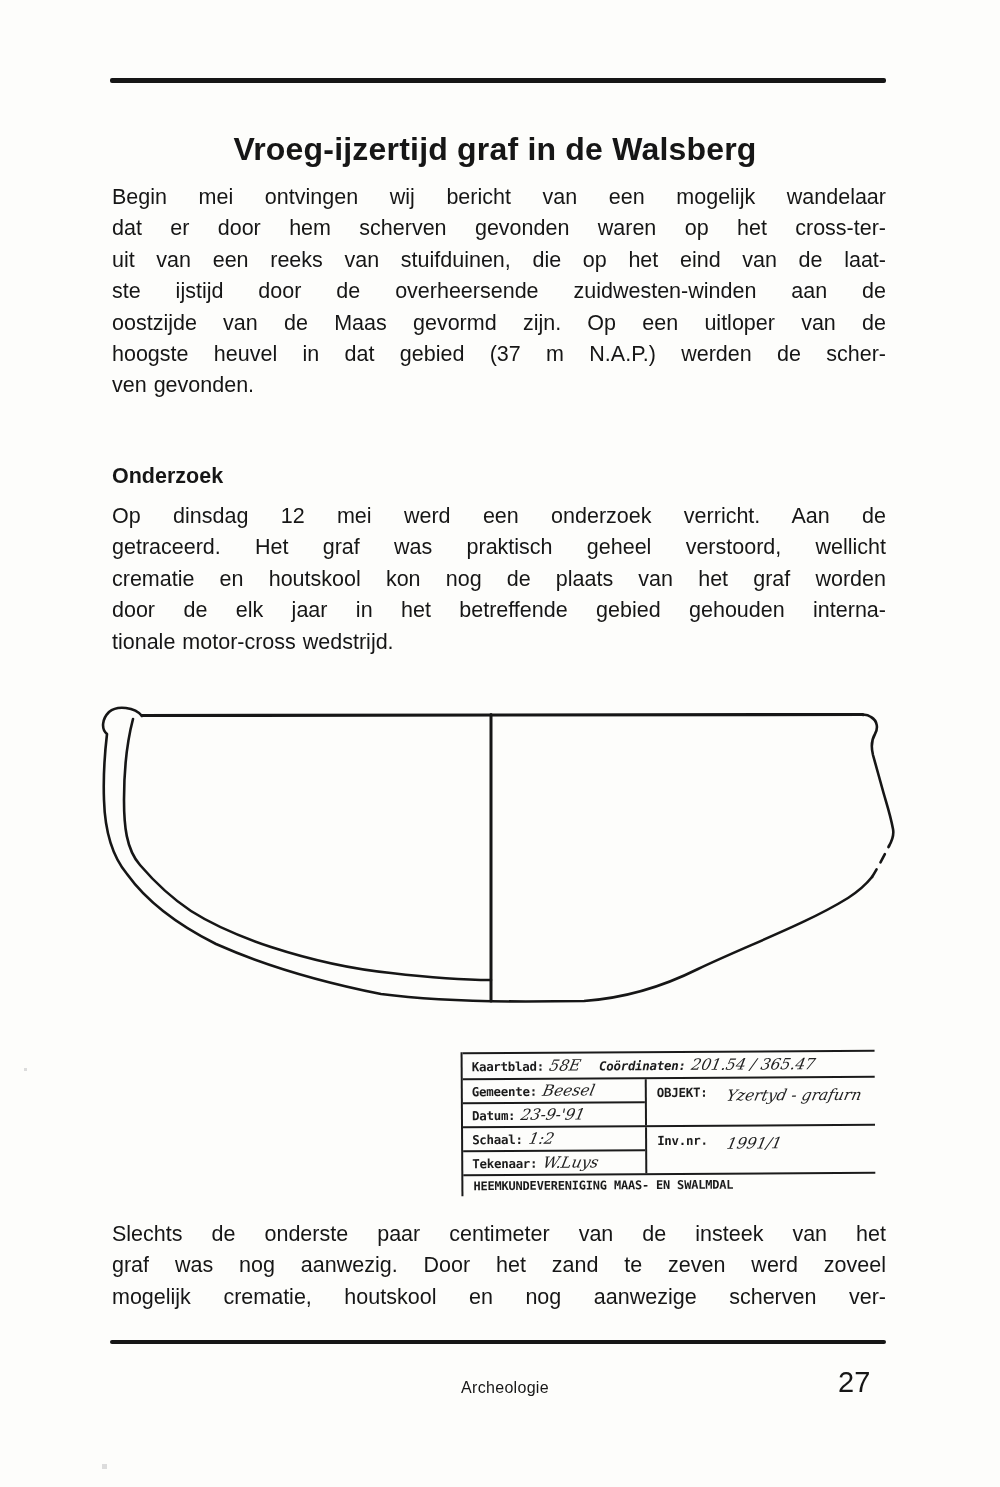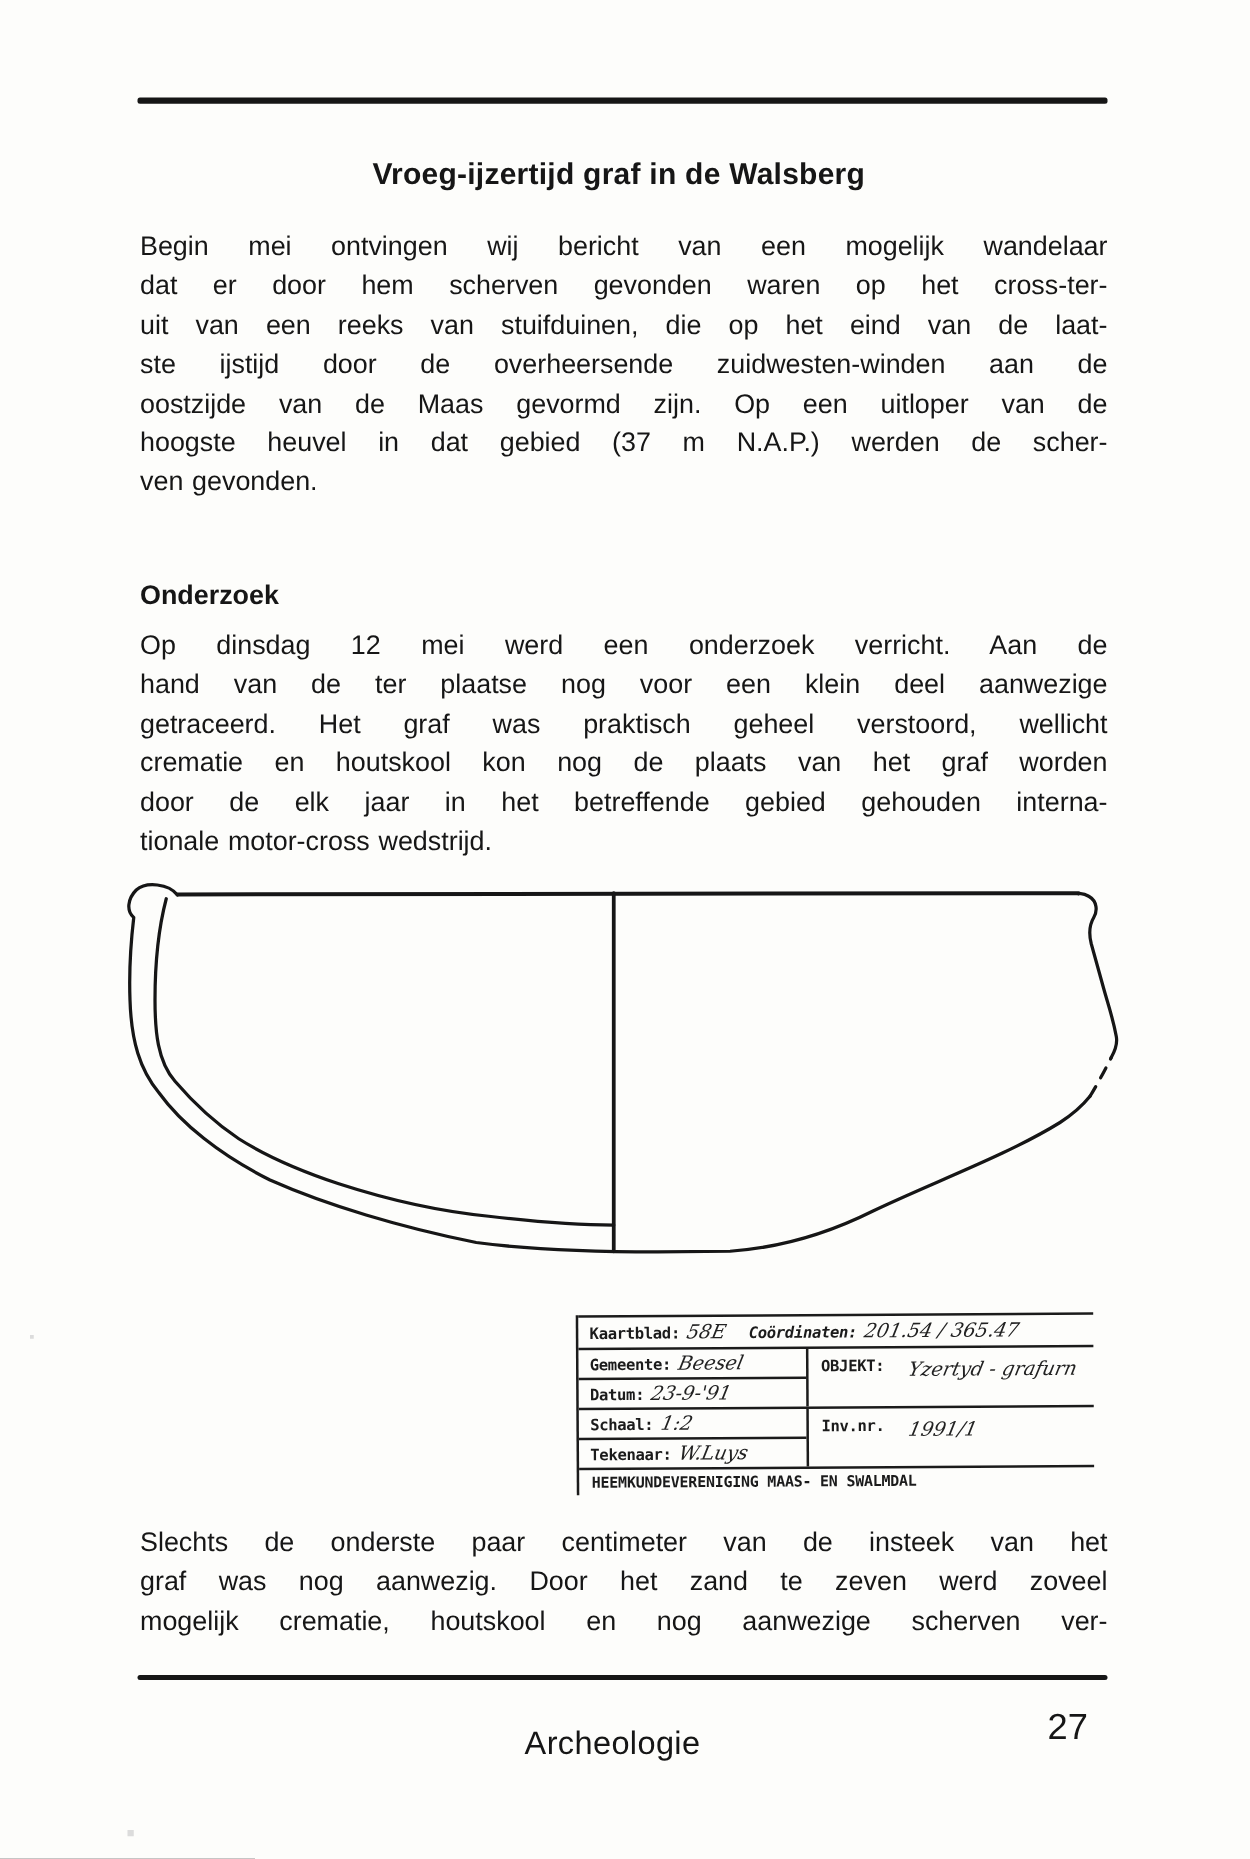--- a/index.html
+++ b/index.html
@@ -19,7 +19,7 @@
   .title{
     position:absolute;left:0;top:110px;width:990px;
     text-align:center;
-    font-size:24px;font-weight:bold;letter-spacing:.2px;
+    font-size:32px;font-weight:bold;letter-spacing:.2px;
   }
 
   .para{position:absolute;left:112px;width:774px;}

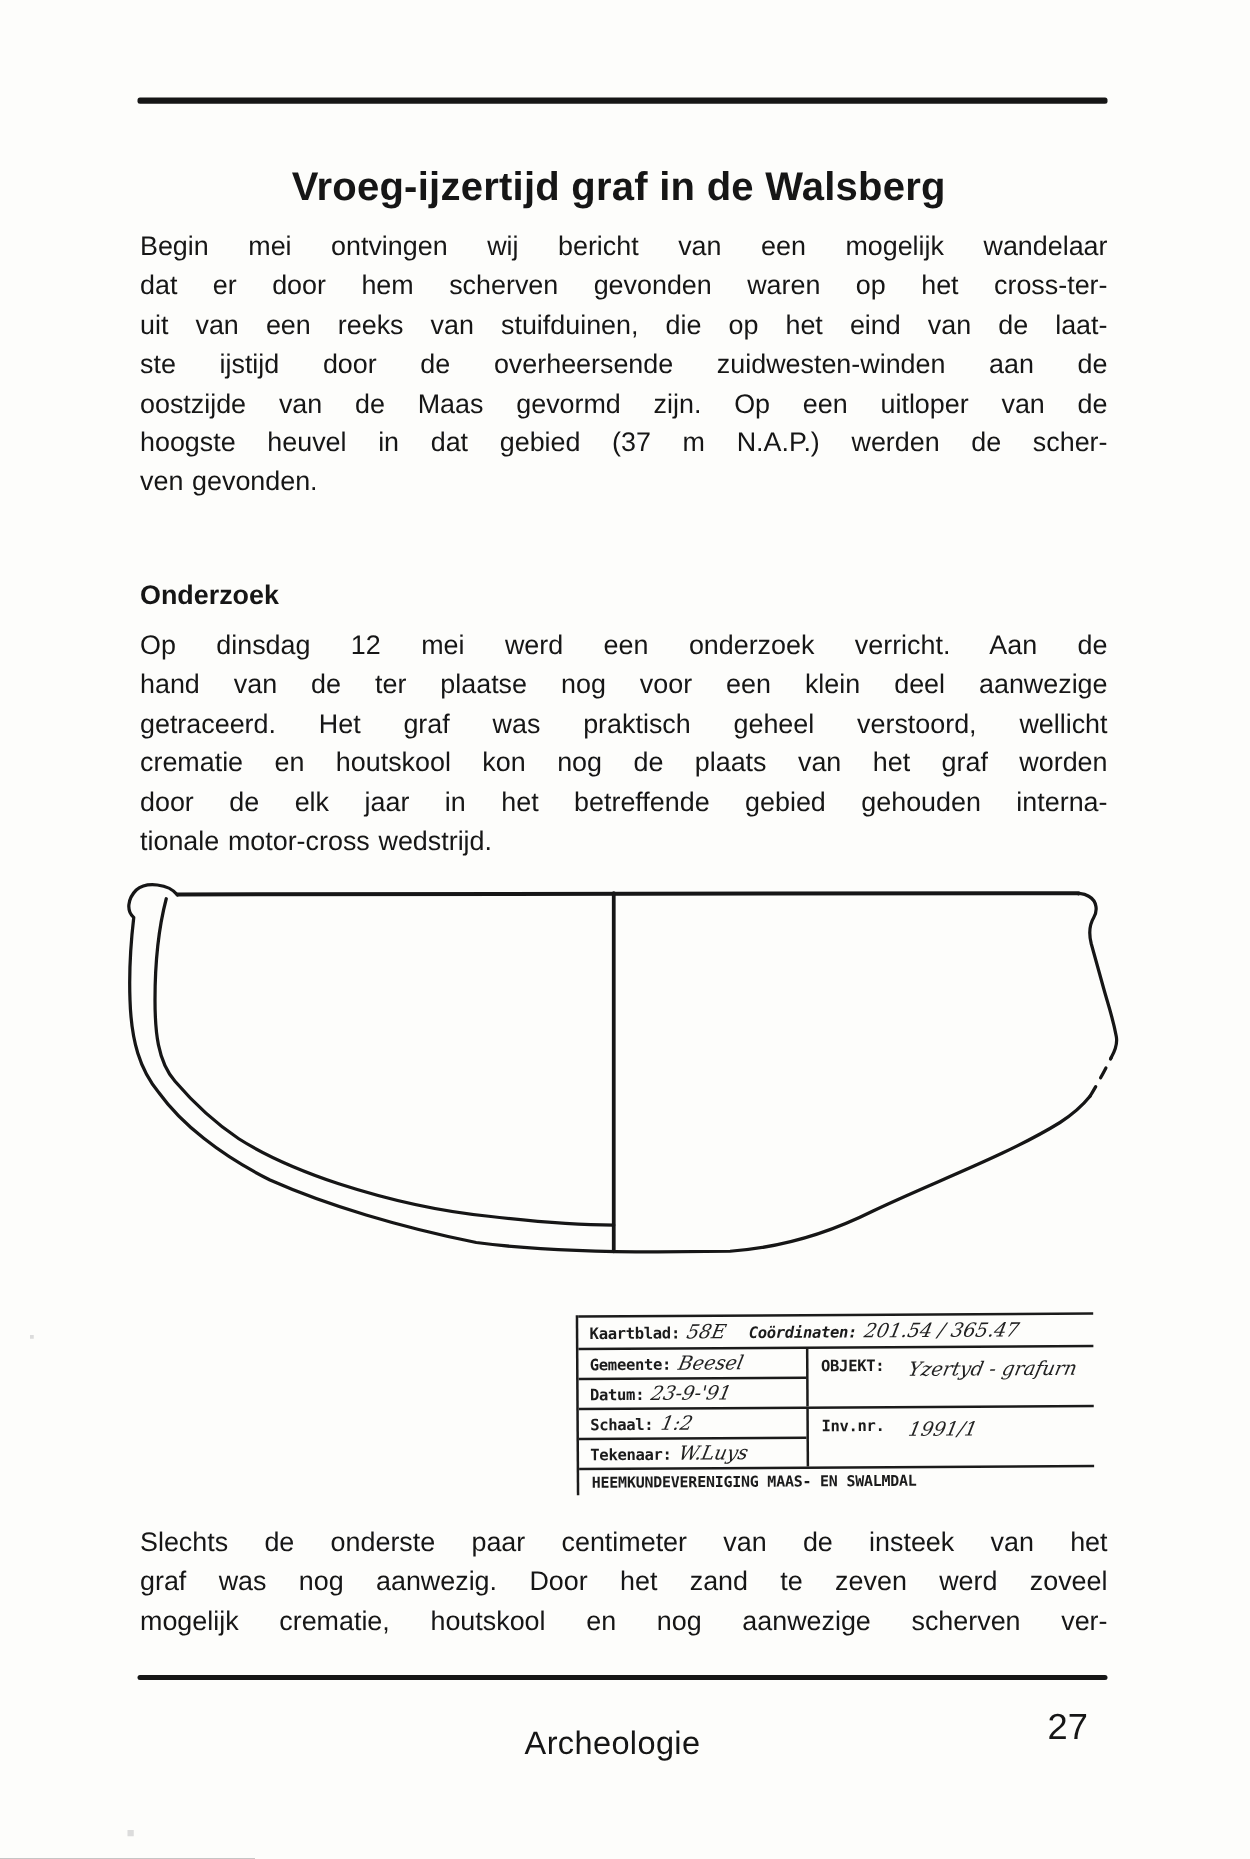--- a/index.html
+++ b/index.html
@@ -103,7 +103,6 @@
 
   <div class="para p2">
     <div class="line">Op dinsdag 12 mei werd een onderzoek verricht. Aan de</div>
-    <div class="line">hand van de ter plaatse nog voor een klein deel aanwezige</div>
     <div class="line">getraceerd. Het graf was praktisch geheel verstoord, wellicht</div>
     <div class="line">crematie en houtskool kon nog de plaats van het graf worden</div>
     <div class="line">door de elk jaar in het betreffende gebied gehouden interna-</div>

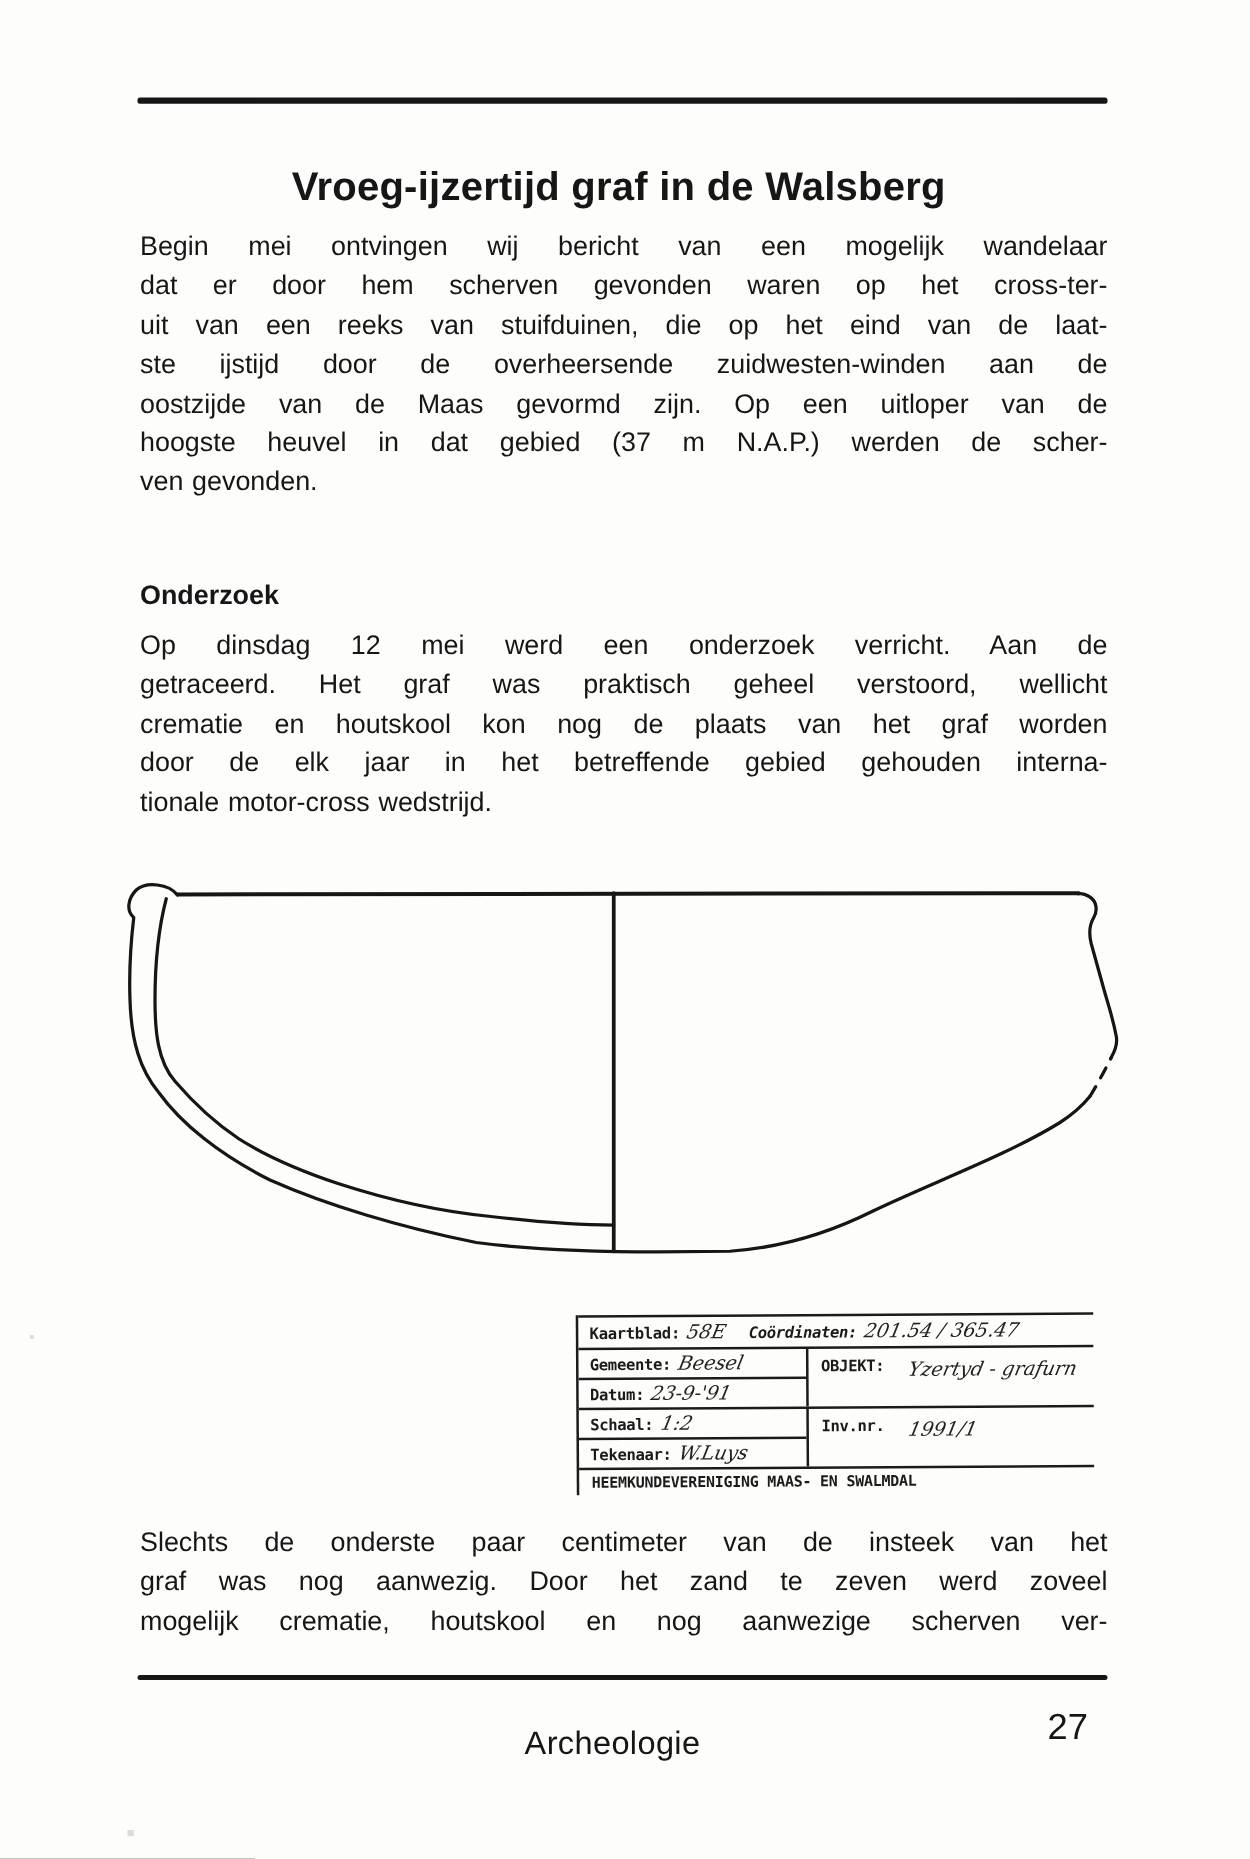--- a/index.html
+++ b/index.html
@@ -71,8 +71,8 @@
   .card .org{font-size:12px;font-weight:bold;letter-spacing:-0.2px;}
 
   .footer-label{
-    position:absolute;left:103px;top:1379px;width:774px;
-    text-align:center;font-size:26px;letter-spacing:.3px;
+    position:absolute;left:118px;top:1379px;width:774px;
+    text-align:center;font-size:16px;letter-spacing:.3px;
   }
   .page-number{
     position:absolute;left:838px;top:1366px;

